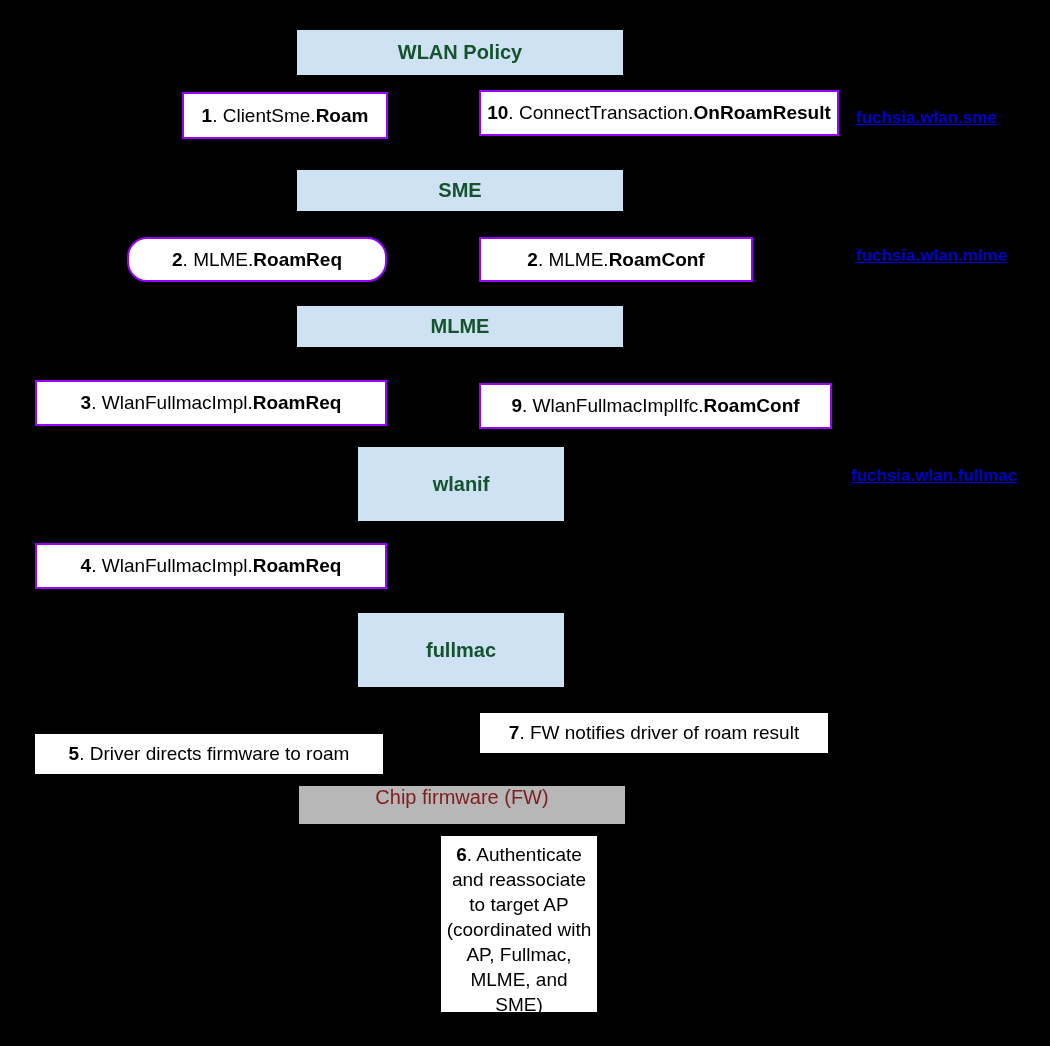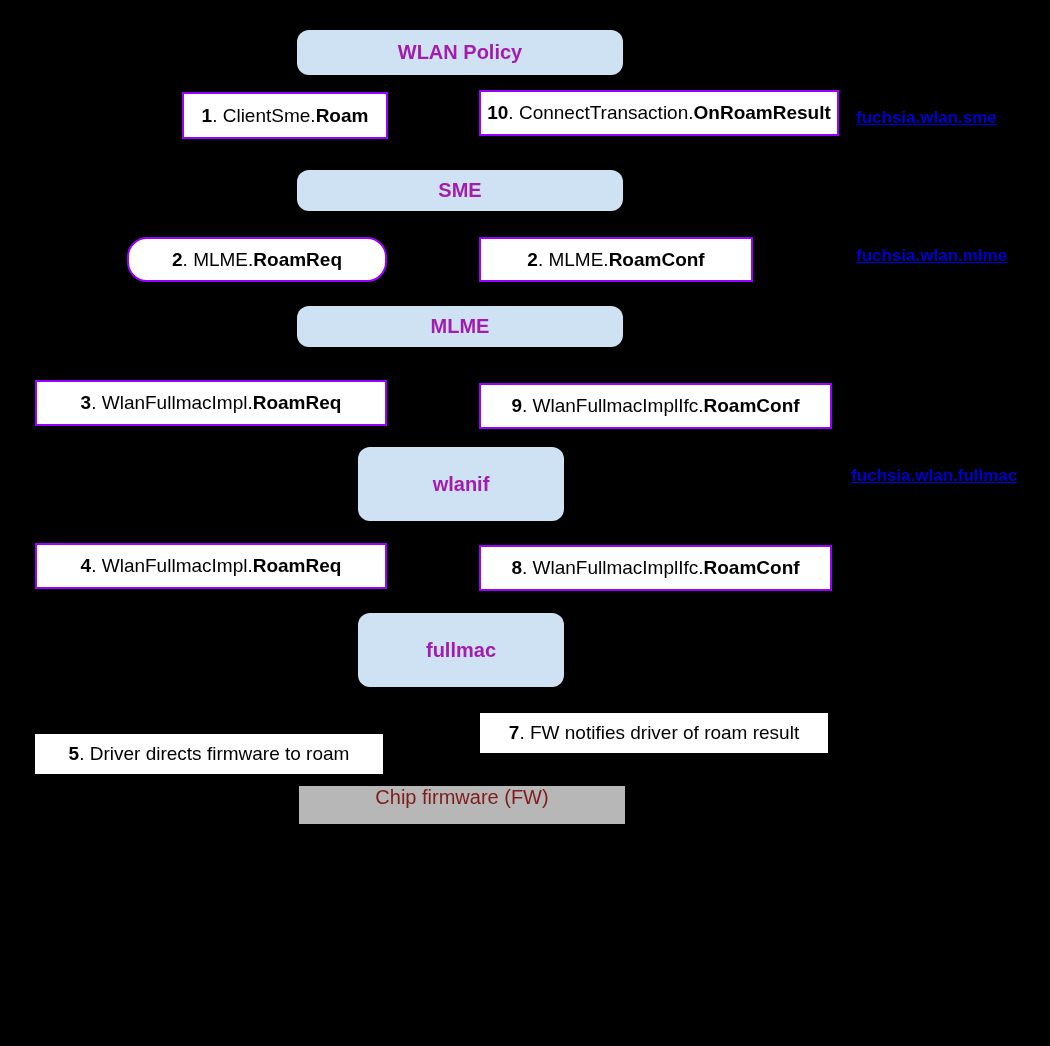--- a/index.html
+++ b/index.html
@@ -9,7 +9,7 @@
   }
   .layer{
     position:absolute;display:flex;align-items:center;justify-content:center;
-    background:var(--layer-fill,#cfe2f3);color:#a21caf;font-weight:bold;font-size:20px;border-radius:12px;
+    background:var(--layer-fill,#cfe2f3);color:#14532d;font-weight:bold;font-size:20px;
   }
   .step{
     position:absolute;display:flex;align-items:center;justify-content:center;

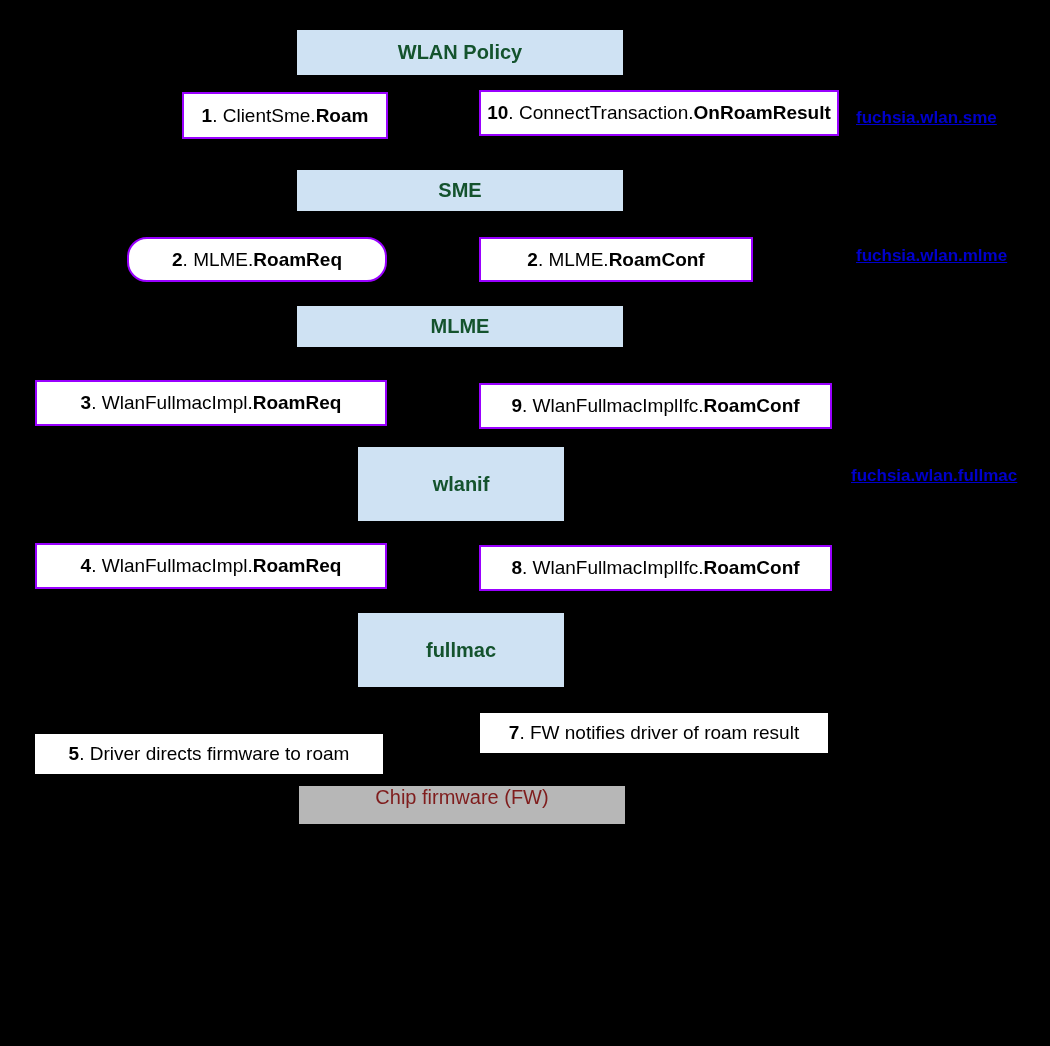--- a/index.html
+++ b/index.html
@@ -105,9 +105,6 @@
     <span><span class="num">4</span><span>. WlanFullmacImpl.</span><span class="tail">RoamReq</span></span>
   </div>
 
-  <div id="step8" class="step bordered">
-    <span><span class="num">8</span><span>. WlanFullmacImplIfc.</span><span class="tail">RoamConf</span></span>
-  </div>
 
   <div id="fullmac" class="layer">
     <span>fullmac</span>

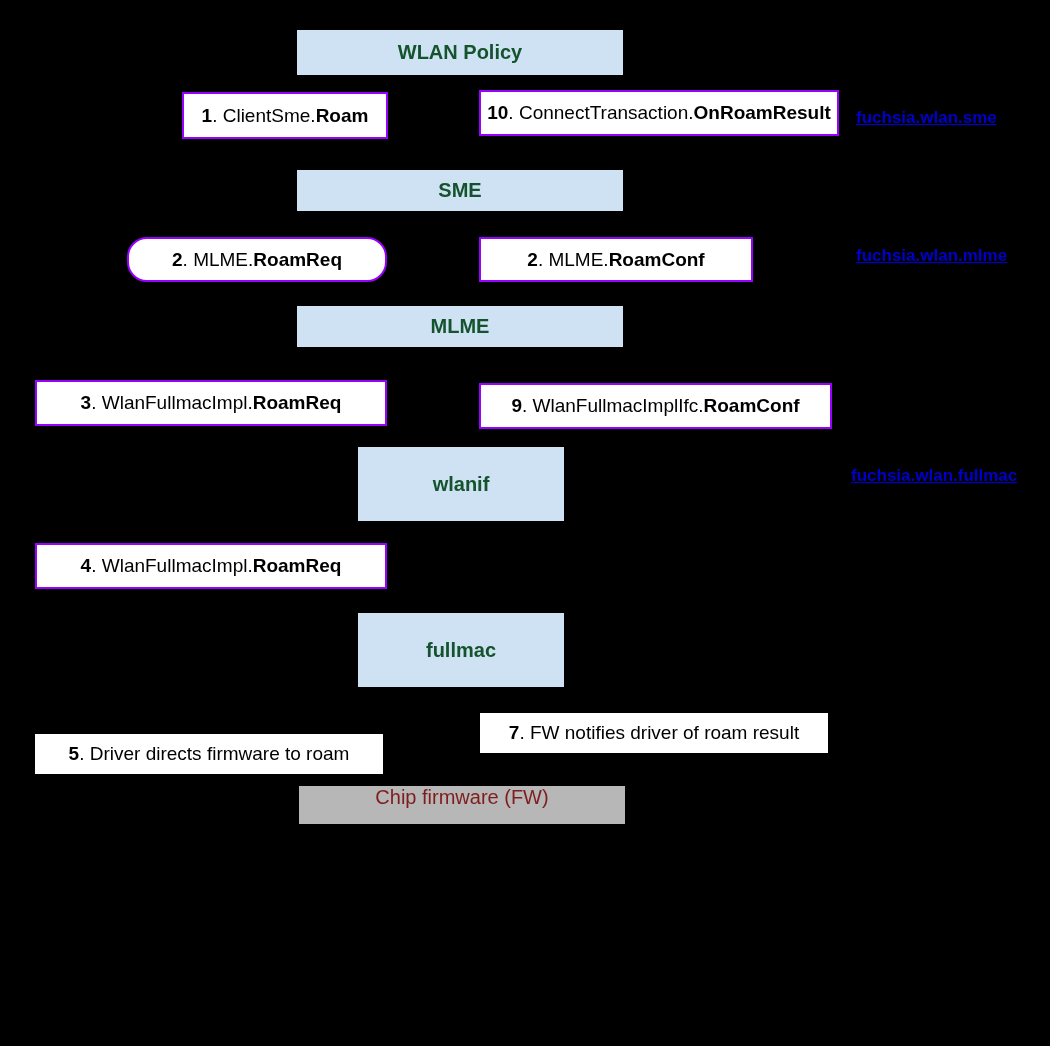--- a/index.html
+++ b/index.html
@@ -122,6 +122,9 @@
     <span>Chip firmware (FW)</span>
   </div>
 
+  <div id="step6" class="step multiline">
+    <span class="inner"><span class="num">6</span><span>. Authenticate and reassociate to target AP (coordinated with AP, Fullmac, MLME, and SME)</span></span>
+  </div>
 
 </div>
 

